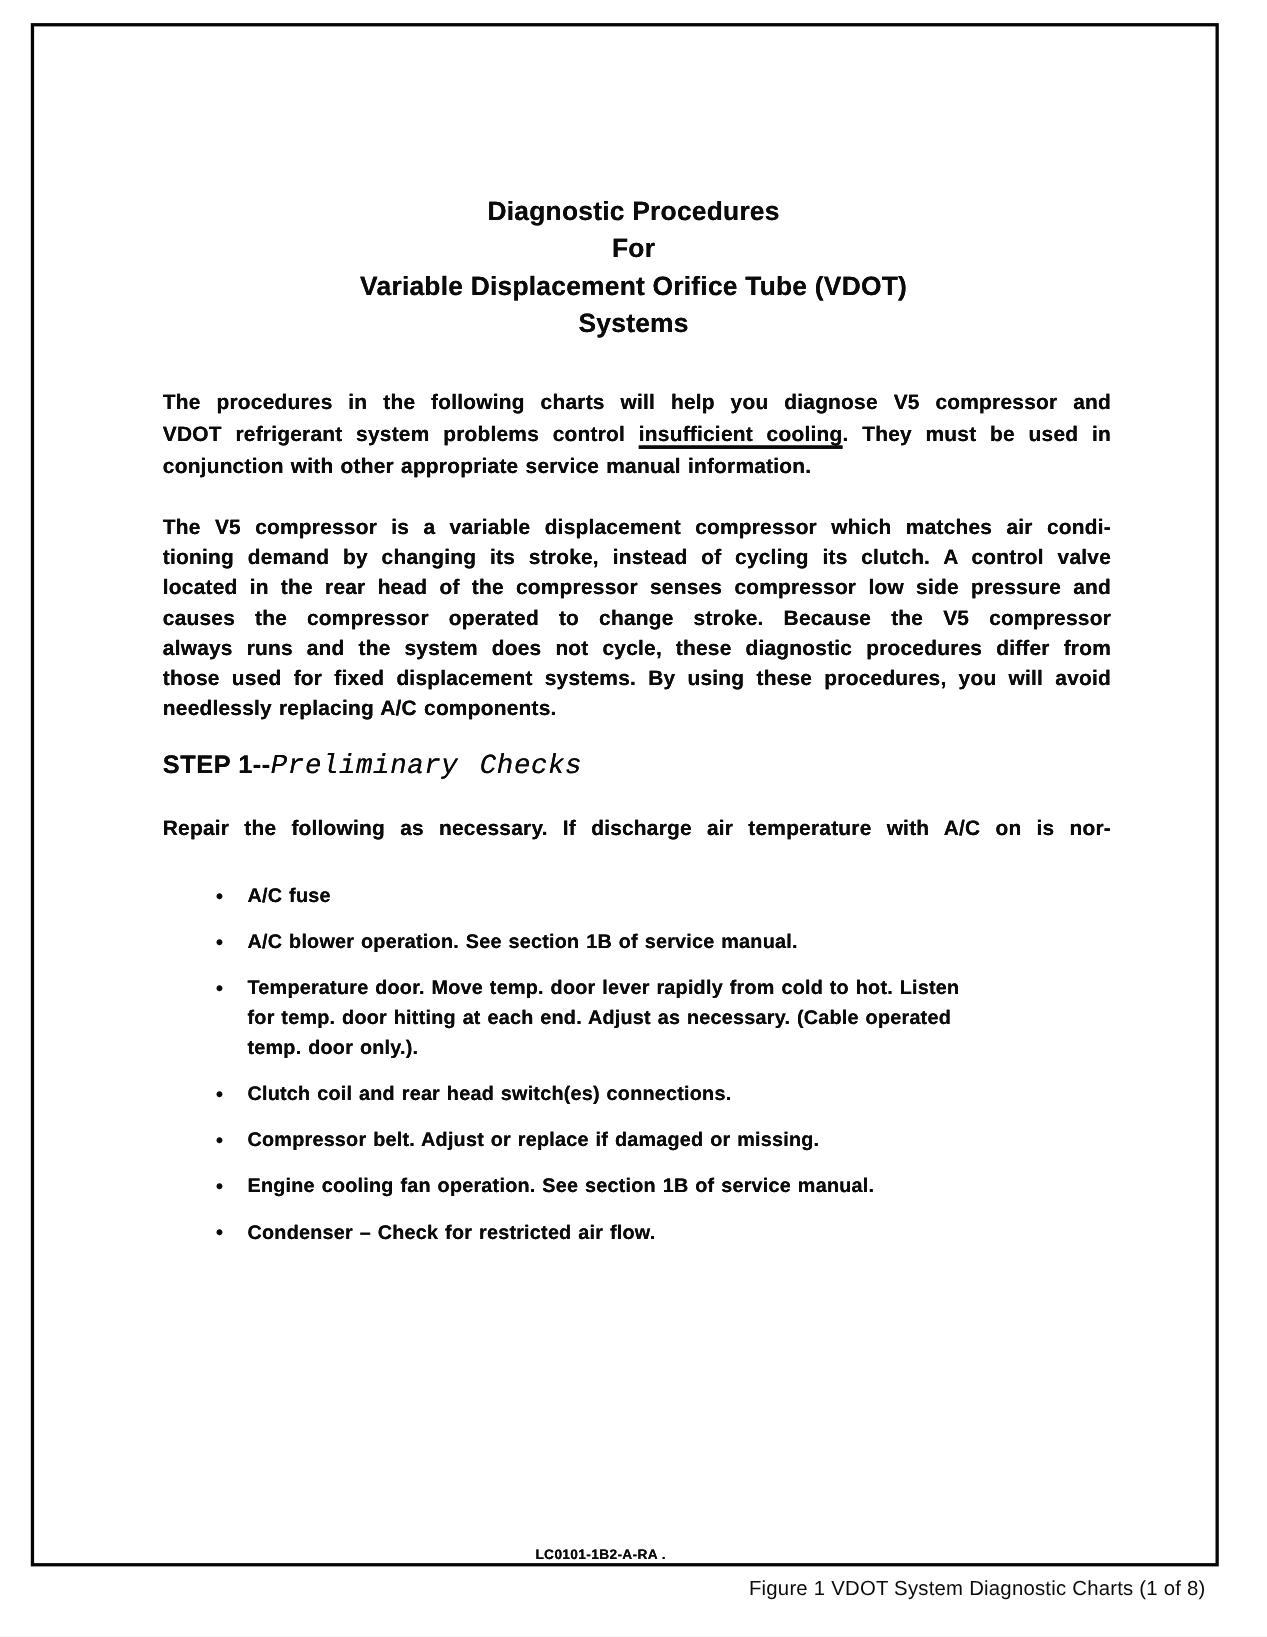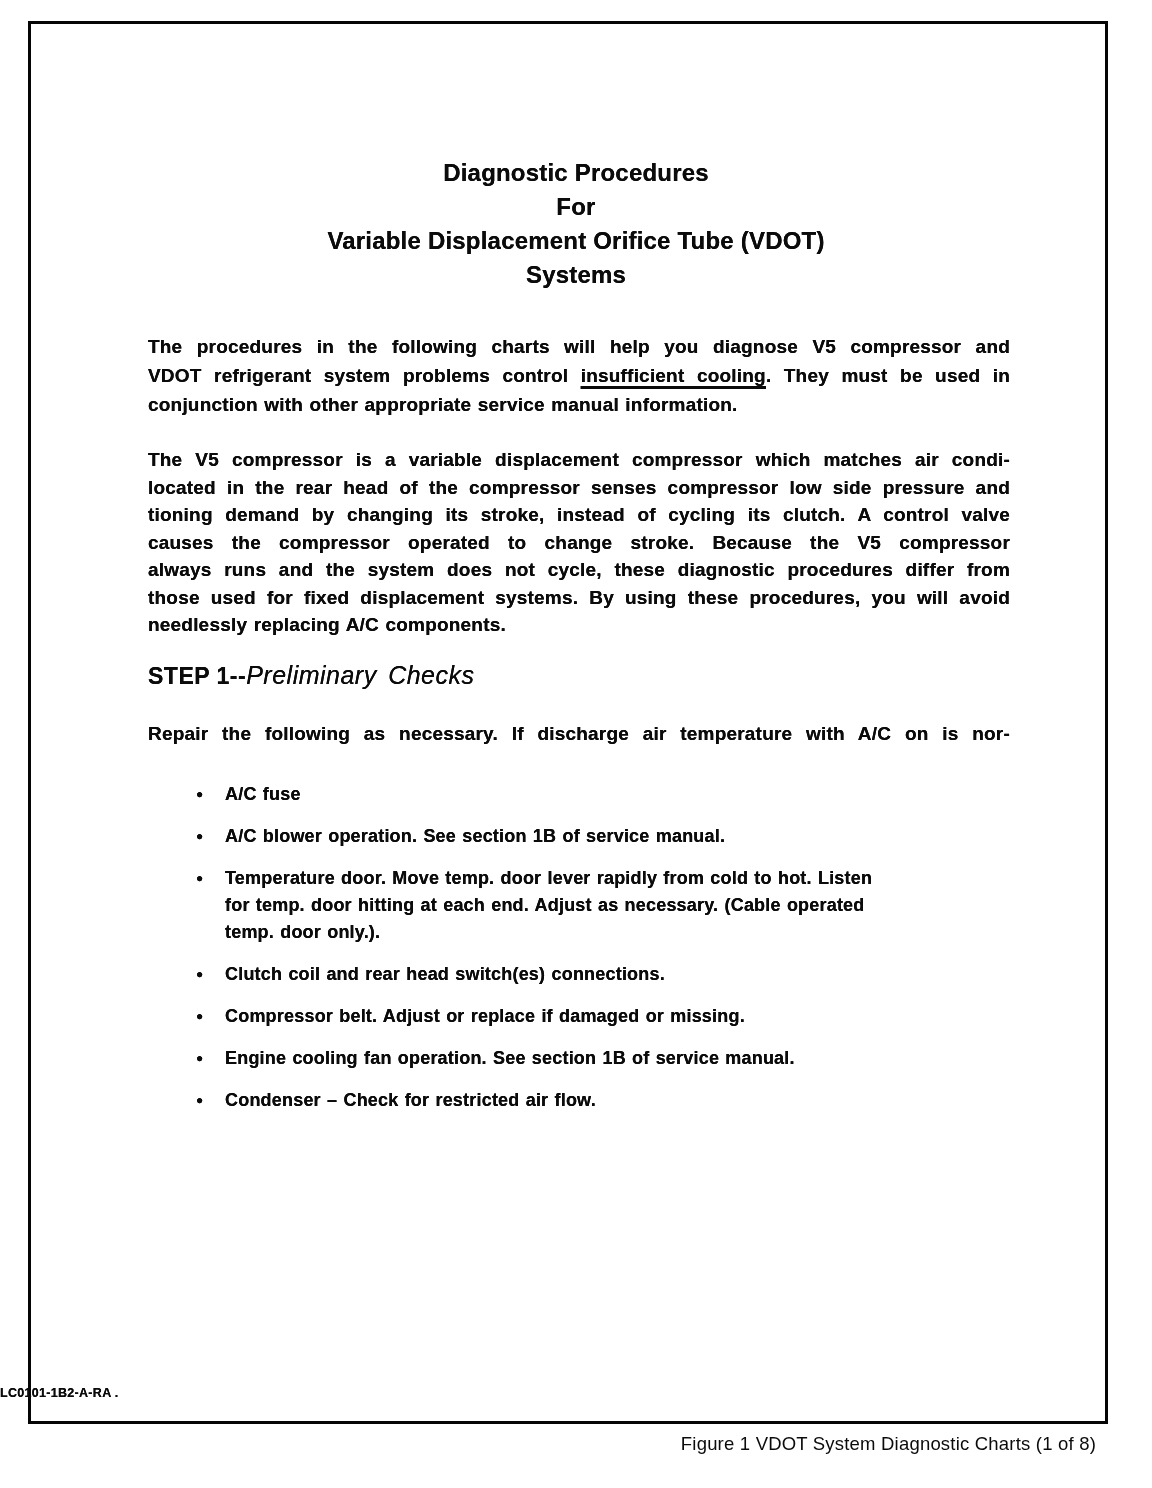--- a/index.html
+++ b/index.html
@@ -22,7 +22,7 @@
     border: 3px solid #050505;
   }
   
-  .ink { text-shadow: 0 0 0.5px #000; }
+  .ink { text-shadow: 0 0 0.5px #000; margin-top: 20px; }
 
   .title-block {
     position: absolute;

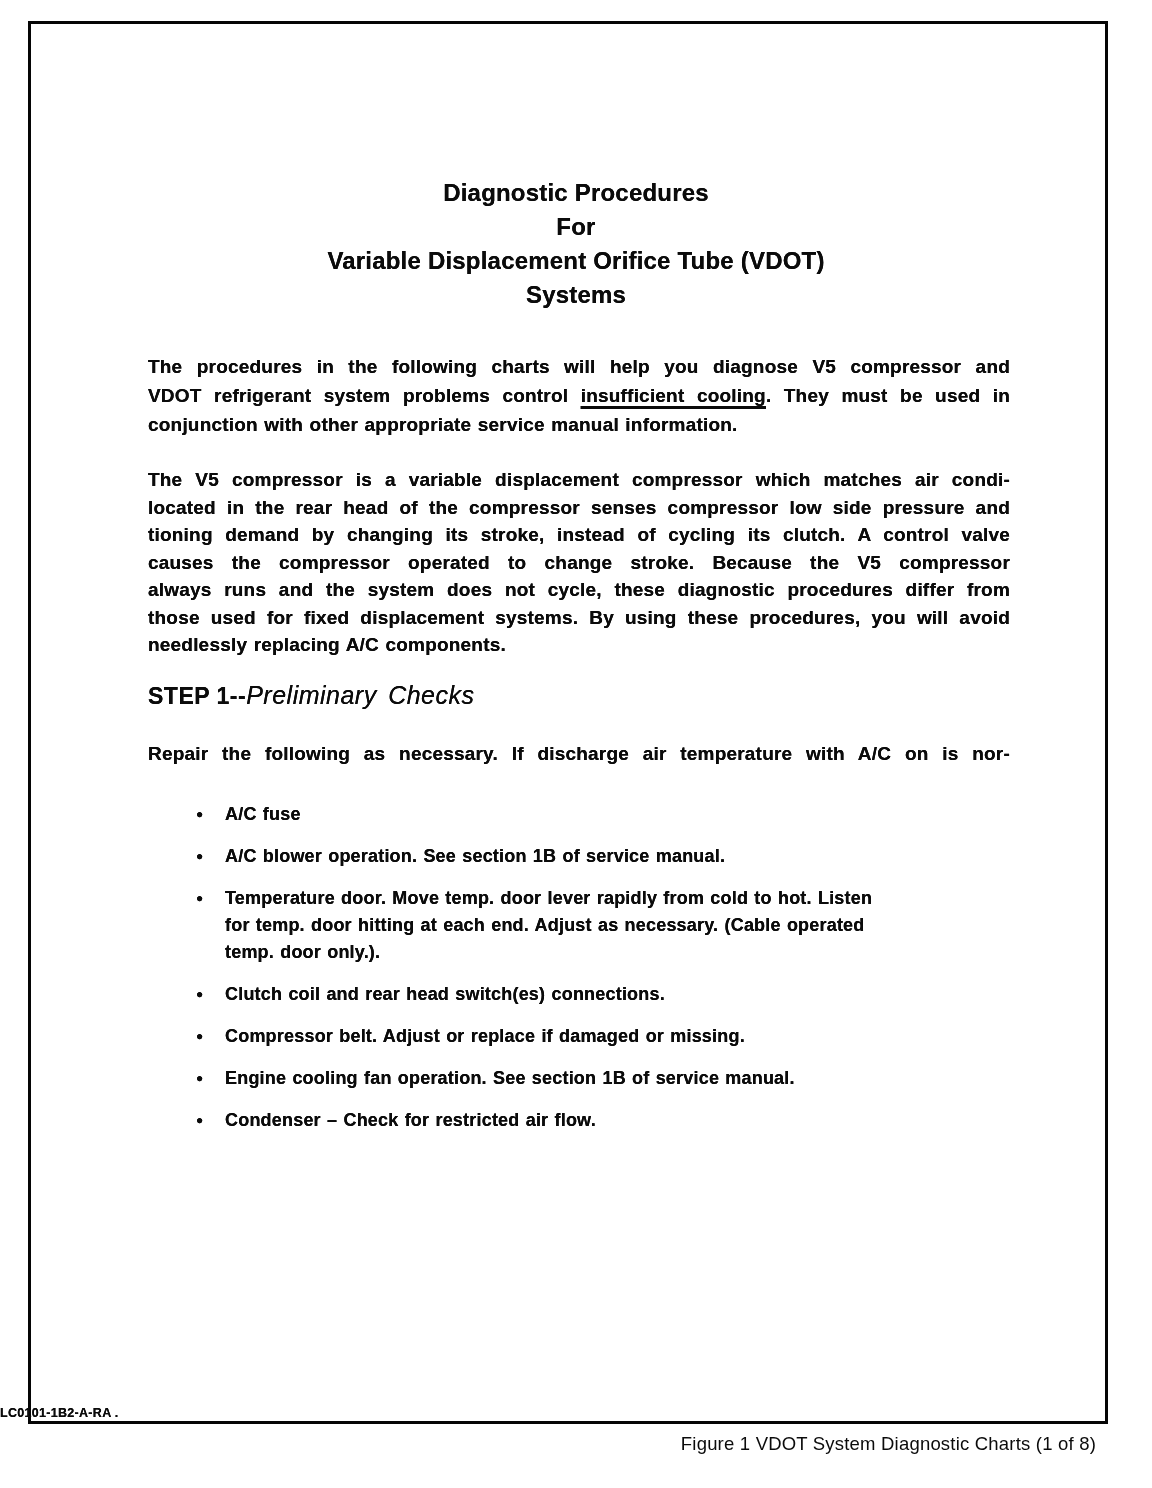--- a/index.html
+++ b/index.html
@@ -156,8 +156,8 @@
 
   <div class="body-text para2 ink">
     <div class="jline">The V5 compressor is a variable displacement compressor which matches air condi-</div>
+    <div class="jline">tioning demand by changing its stroke, instead of cycling its clutch. A control valve</div>
     <div class="jline">located in the rear head of the compressor senses compressor low side pressure and</div>
-    <div class="jline">tioning demand by changing its stroke, instead of cycling its clutch. A control valve</div>
     <div class="jline">causes the compressor operated to change stroke. Because the V5 compressor</div>
     <div class="jline">always runs and the system does not cycle, these diagnostic procedures differ from</div>
     <div class="jline">those used for fixed displacement systems. By using these procedures, you will avoid</div>

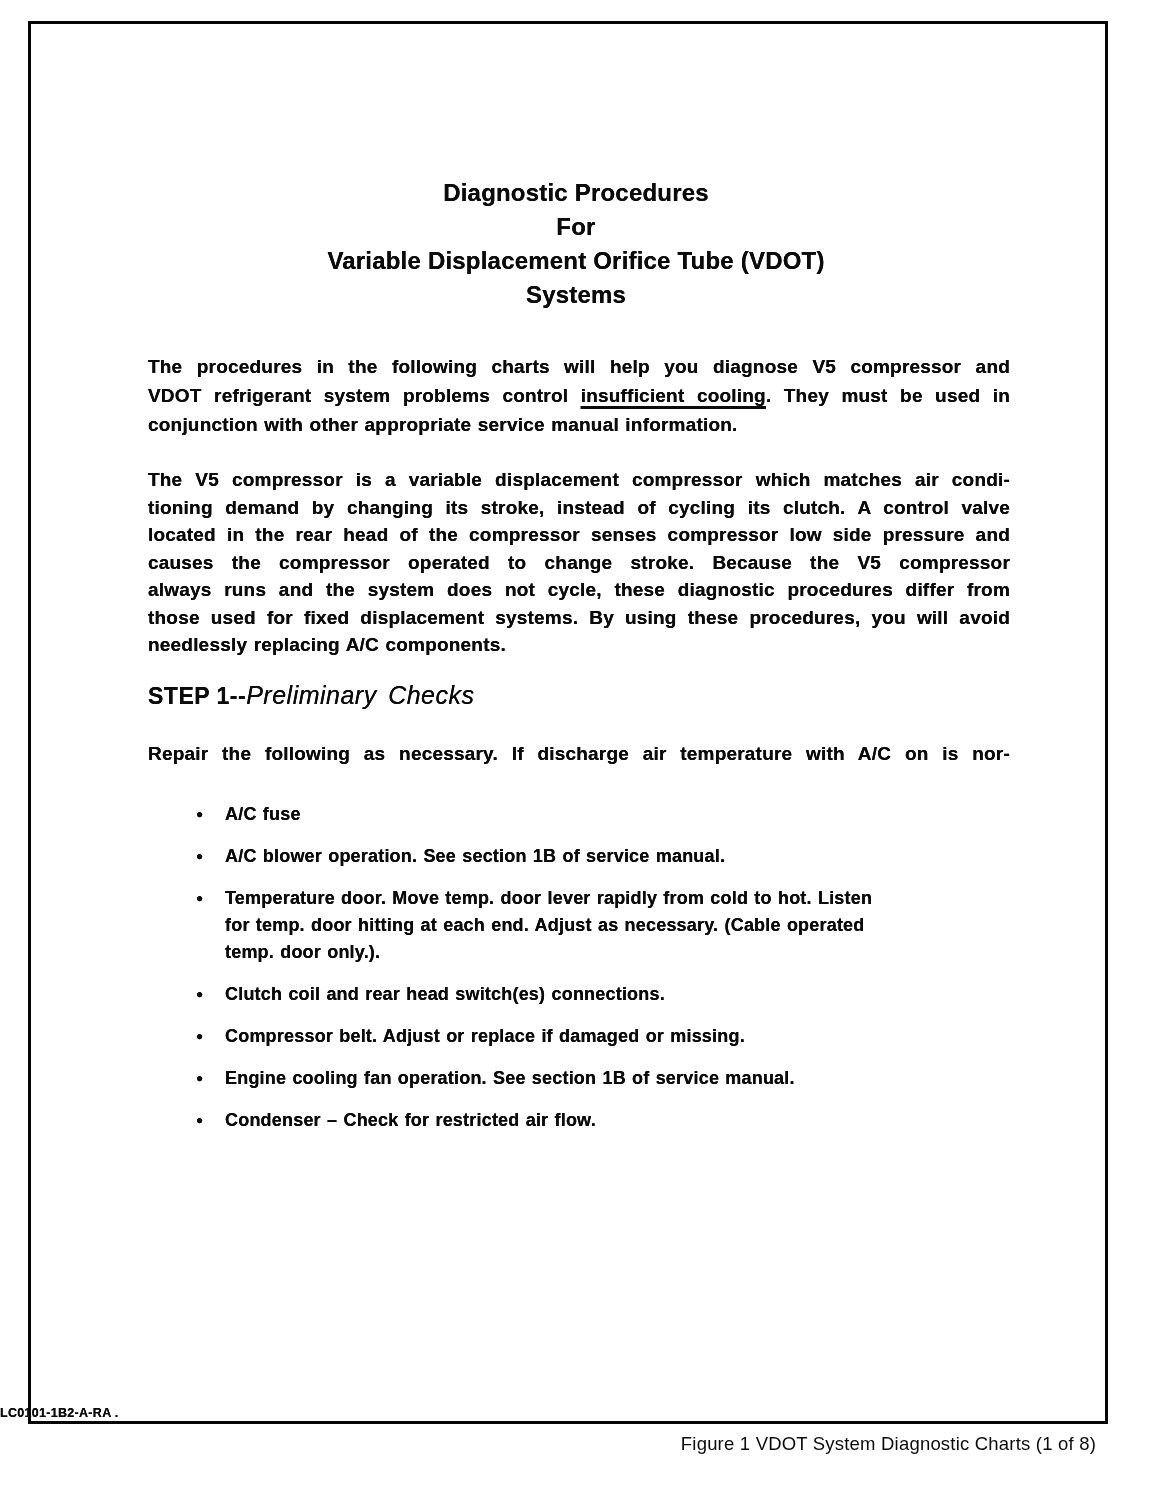--- a/index.html
+++ b/index.html
@@ -75,7 +75,7 @@
     letter-spacing: 0.5px;
   }
   .step-title {
-    font-family: Liberation Sans, sans-serif;
+    font-family: Liberation Mono, monospace;
     font-style: italic;
     font-weight: 400;
     font-size: 25px;

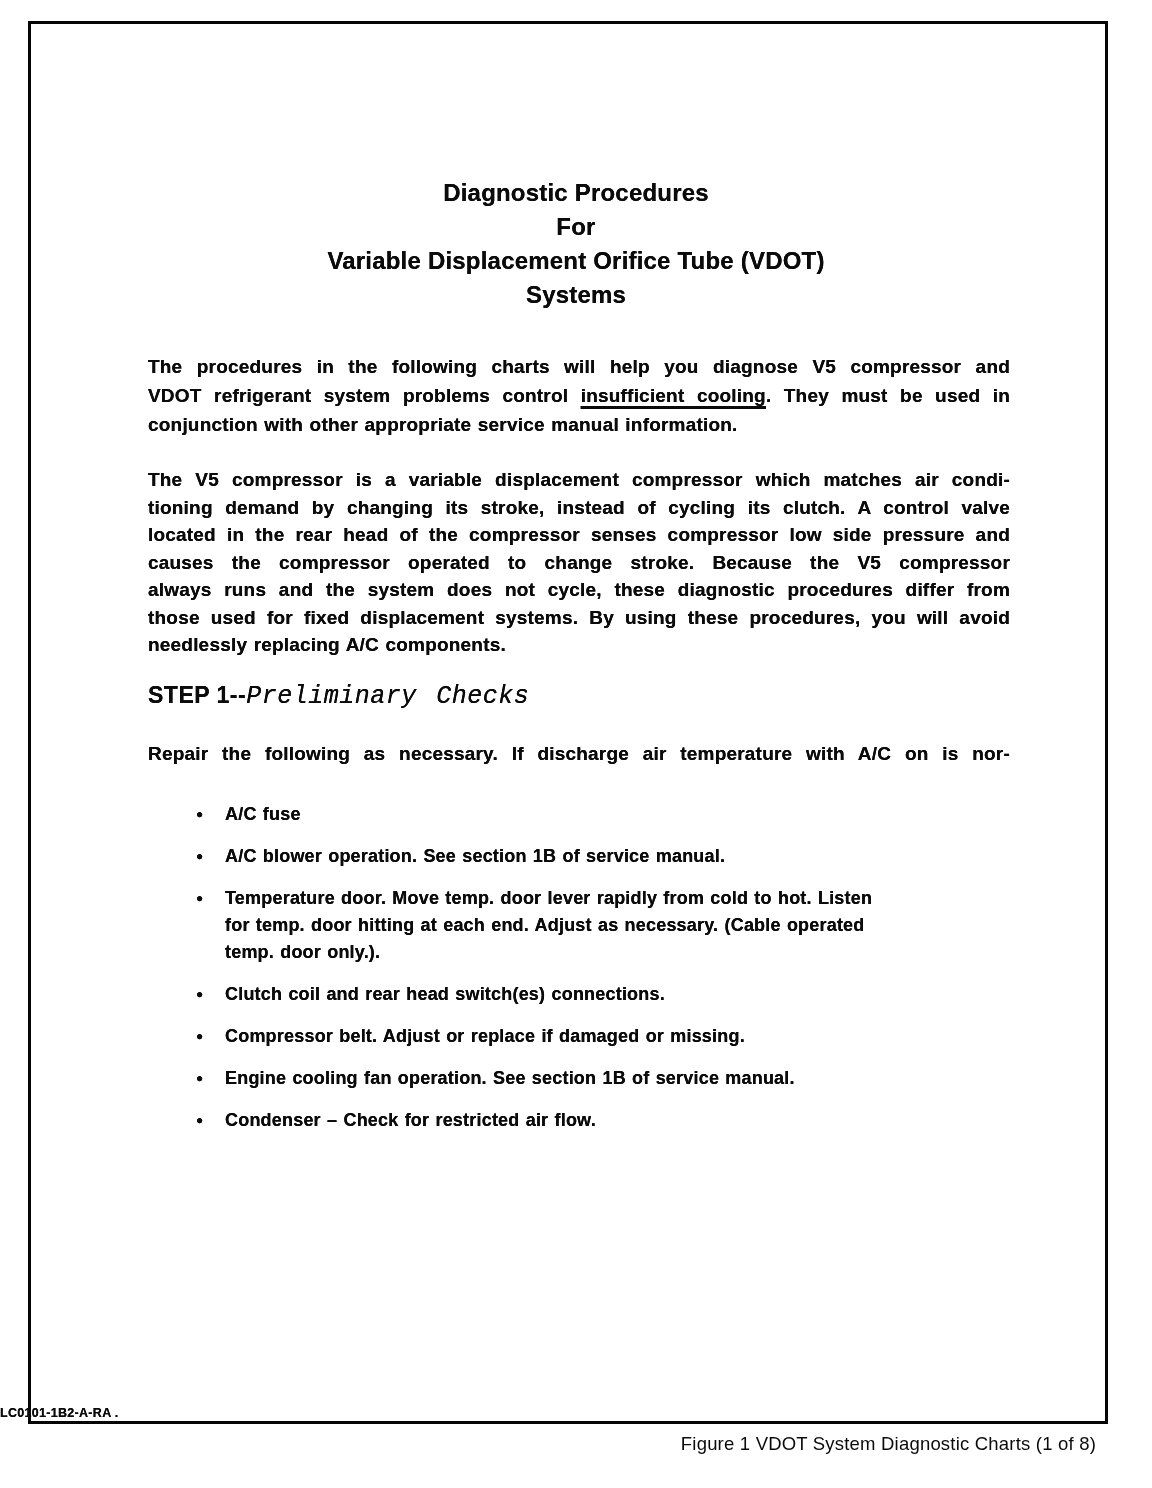--- a/index.html
+++ b/index.html
@@ -115,7 +115,7 @@
     top: 1386px;
     left: 0;
     width: 1092px;
-    text-align: left;
+    text-align: center;
     font-size: 12.5px;
     font-weight: 700;
     letter-spacing: 0.3px;

